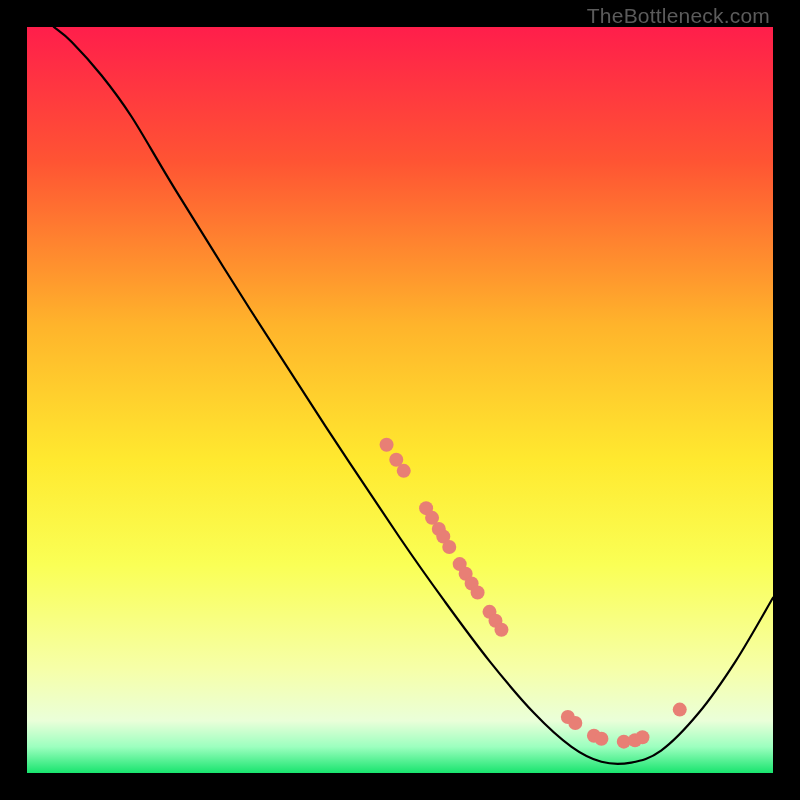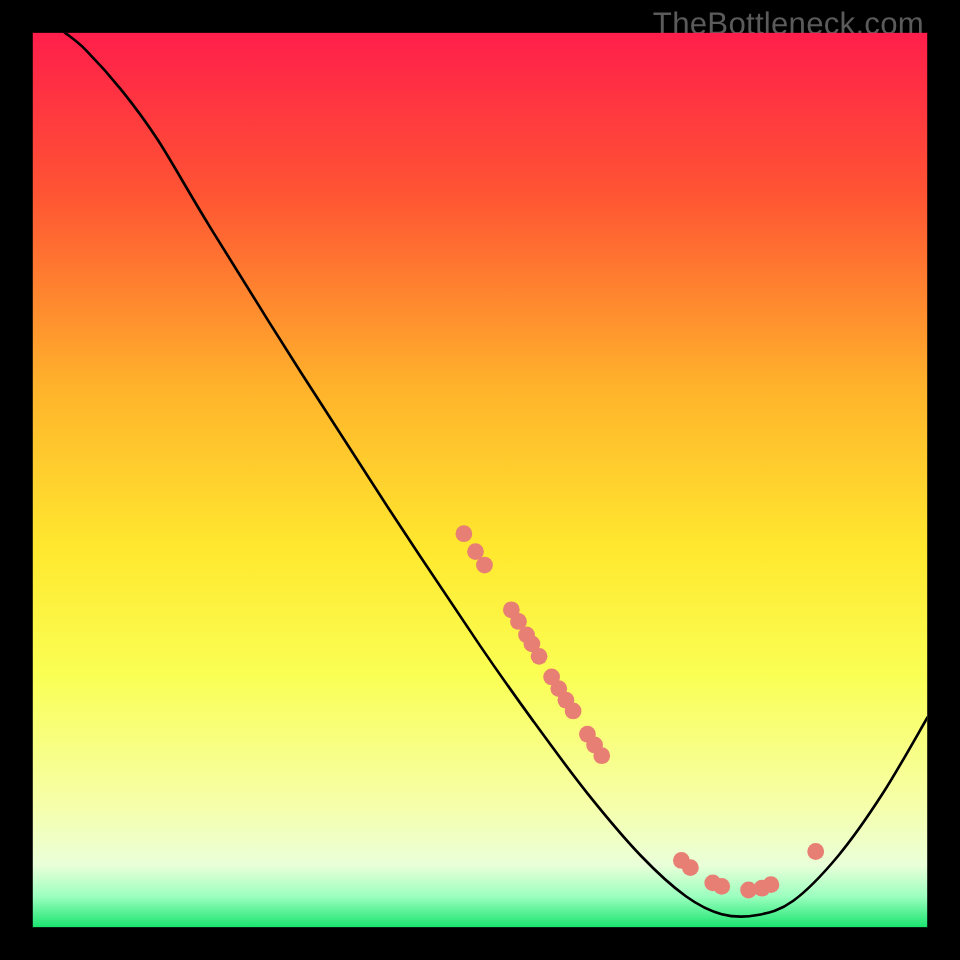--- a/index.html
+++ b/index.html
@@ -32,7 +32,7 @@
     top: 4px;
     right: 30px;
     color: #5b5b5b;
-    font-size: 26px;
+    font-size: 21px;
     font-weight: 500;
     letter-spacing: 0.2px;
   }

